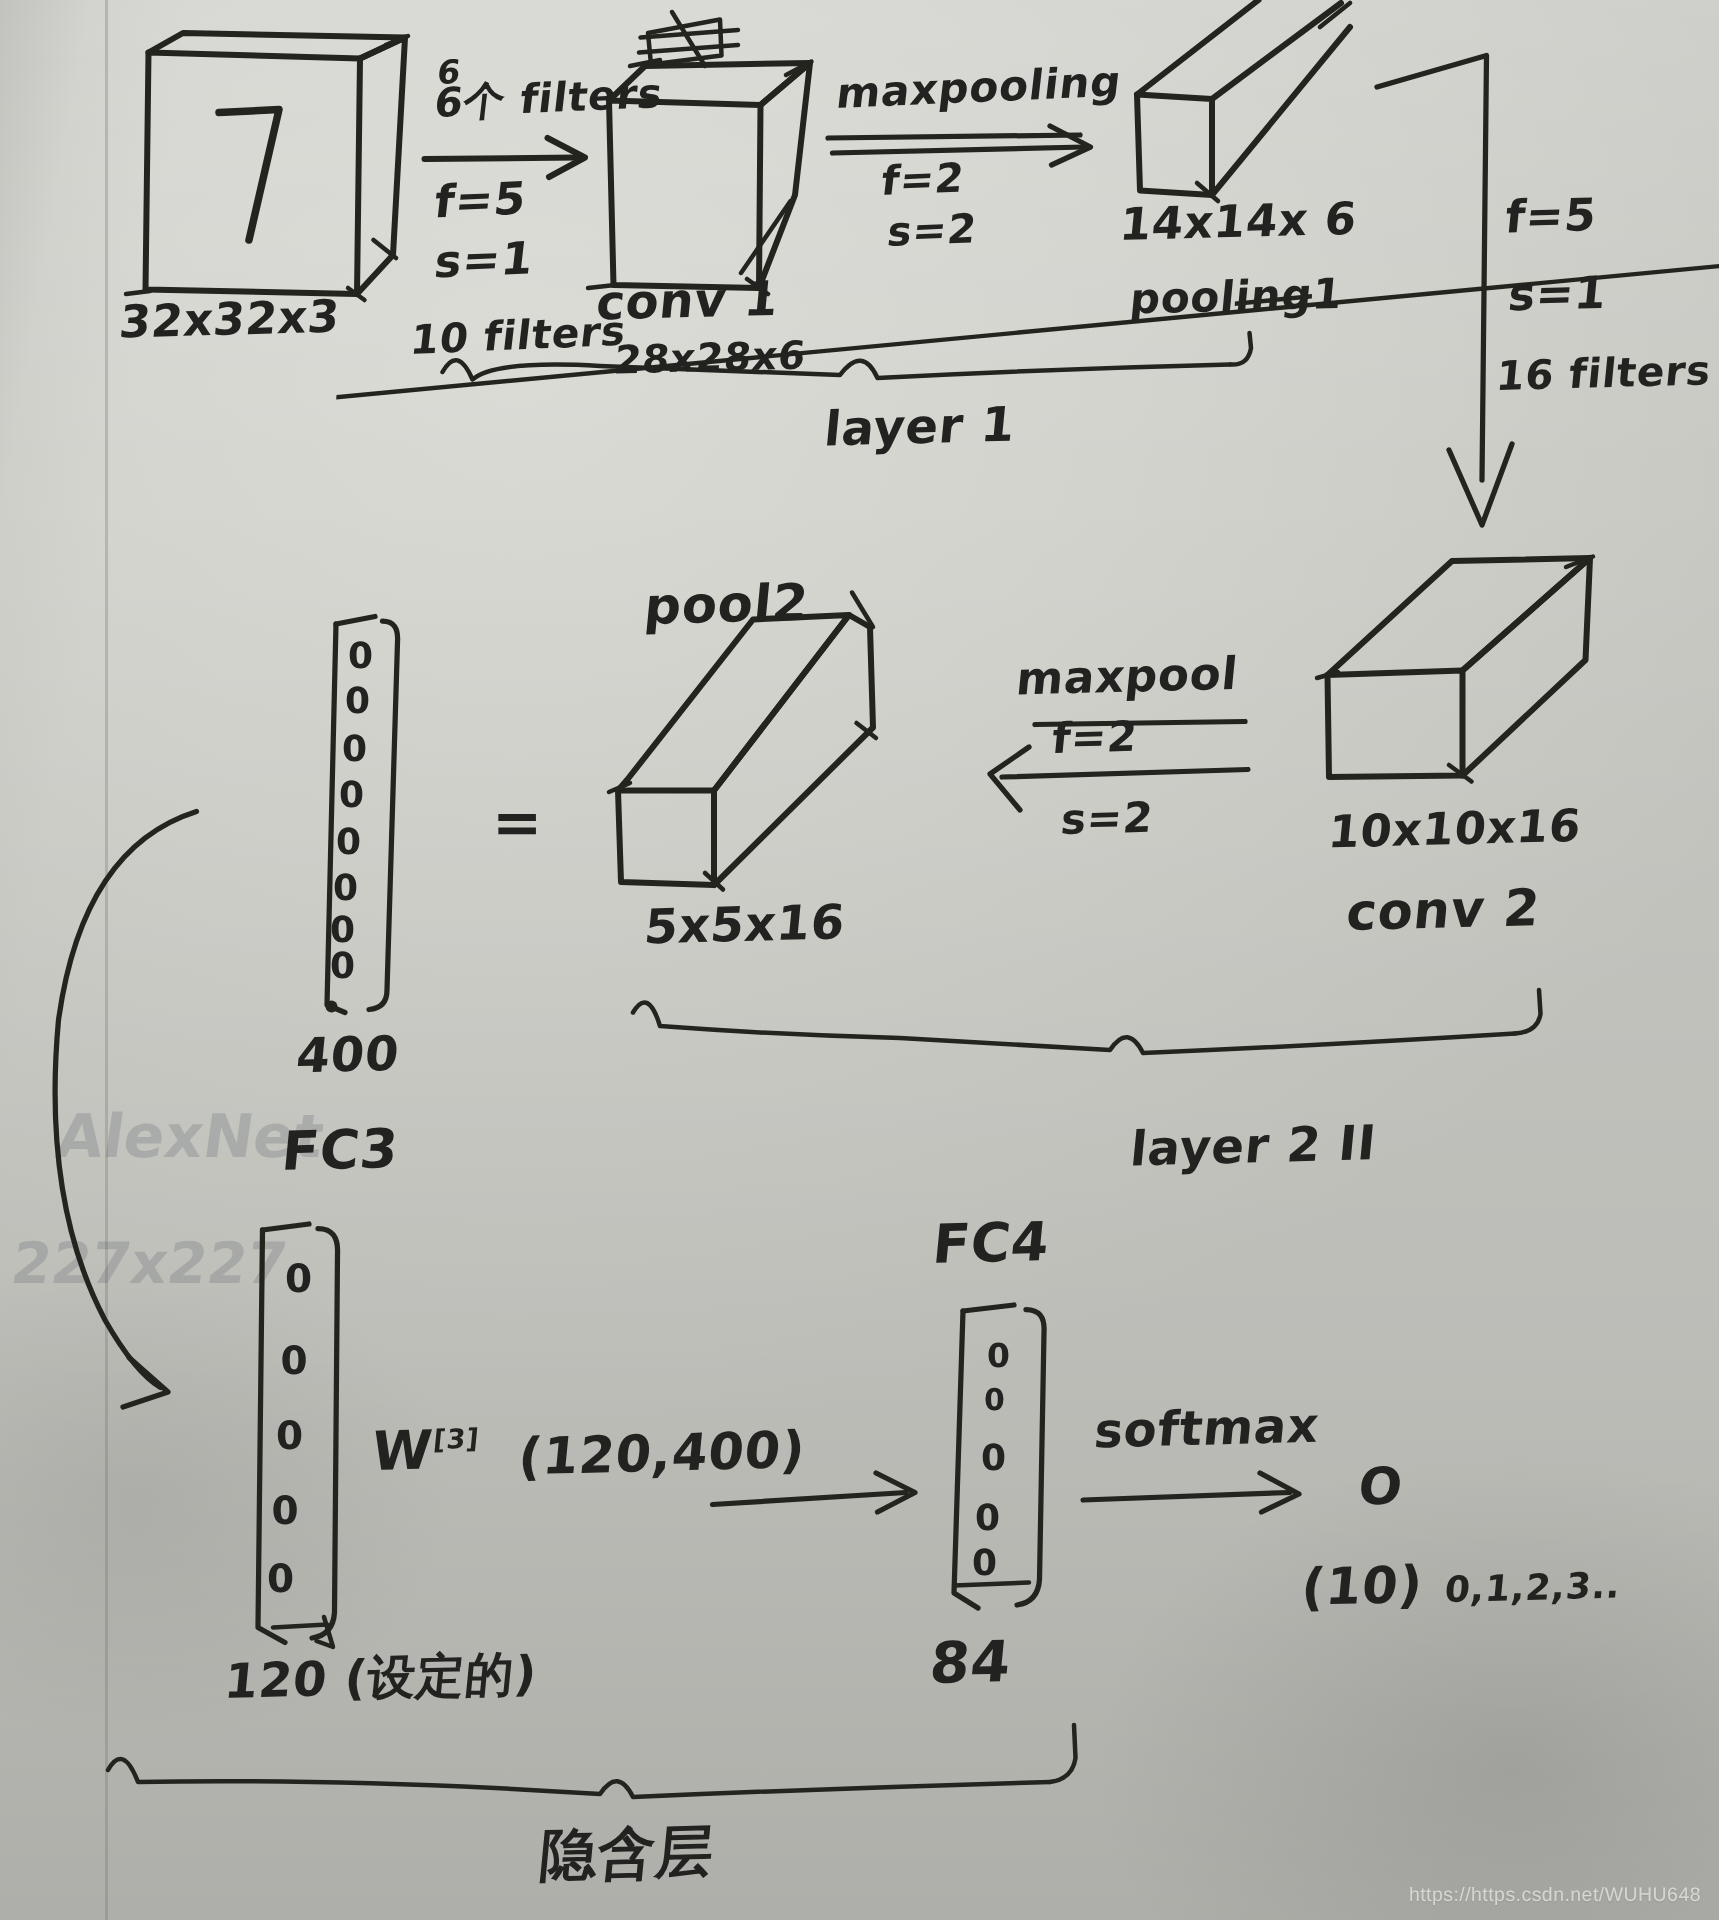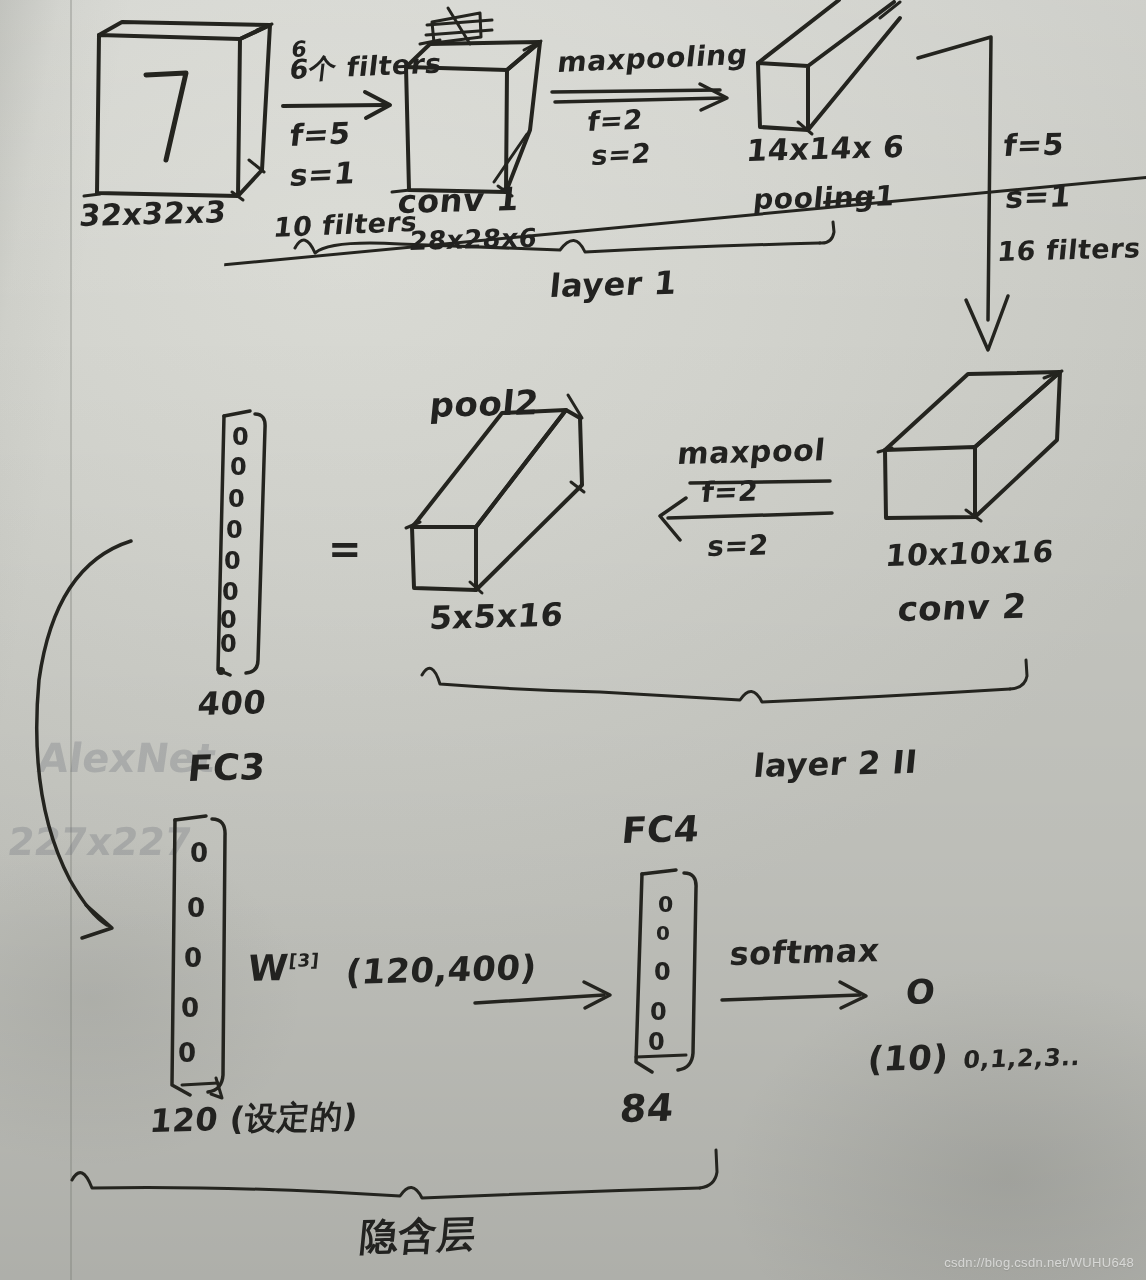--- a/index.html
+++ b/index.html
@@ -337,7 +337,7 @@
 
   <div class="hw cjk slant" style="left:358px; top:1218px; font-size:38px;">隐含层</div>
 
-  <div class="watermark">csdn://blog.csdn.net/WUHU648</div>
+  <div class="watermark">https://https.csdn.net/WUHU648</div>
 
 </div>
 

